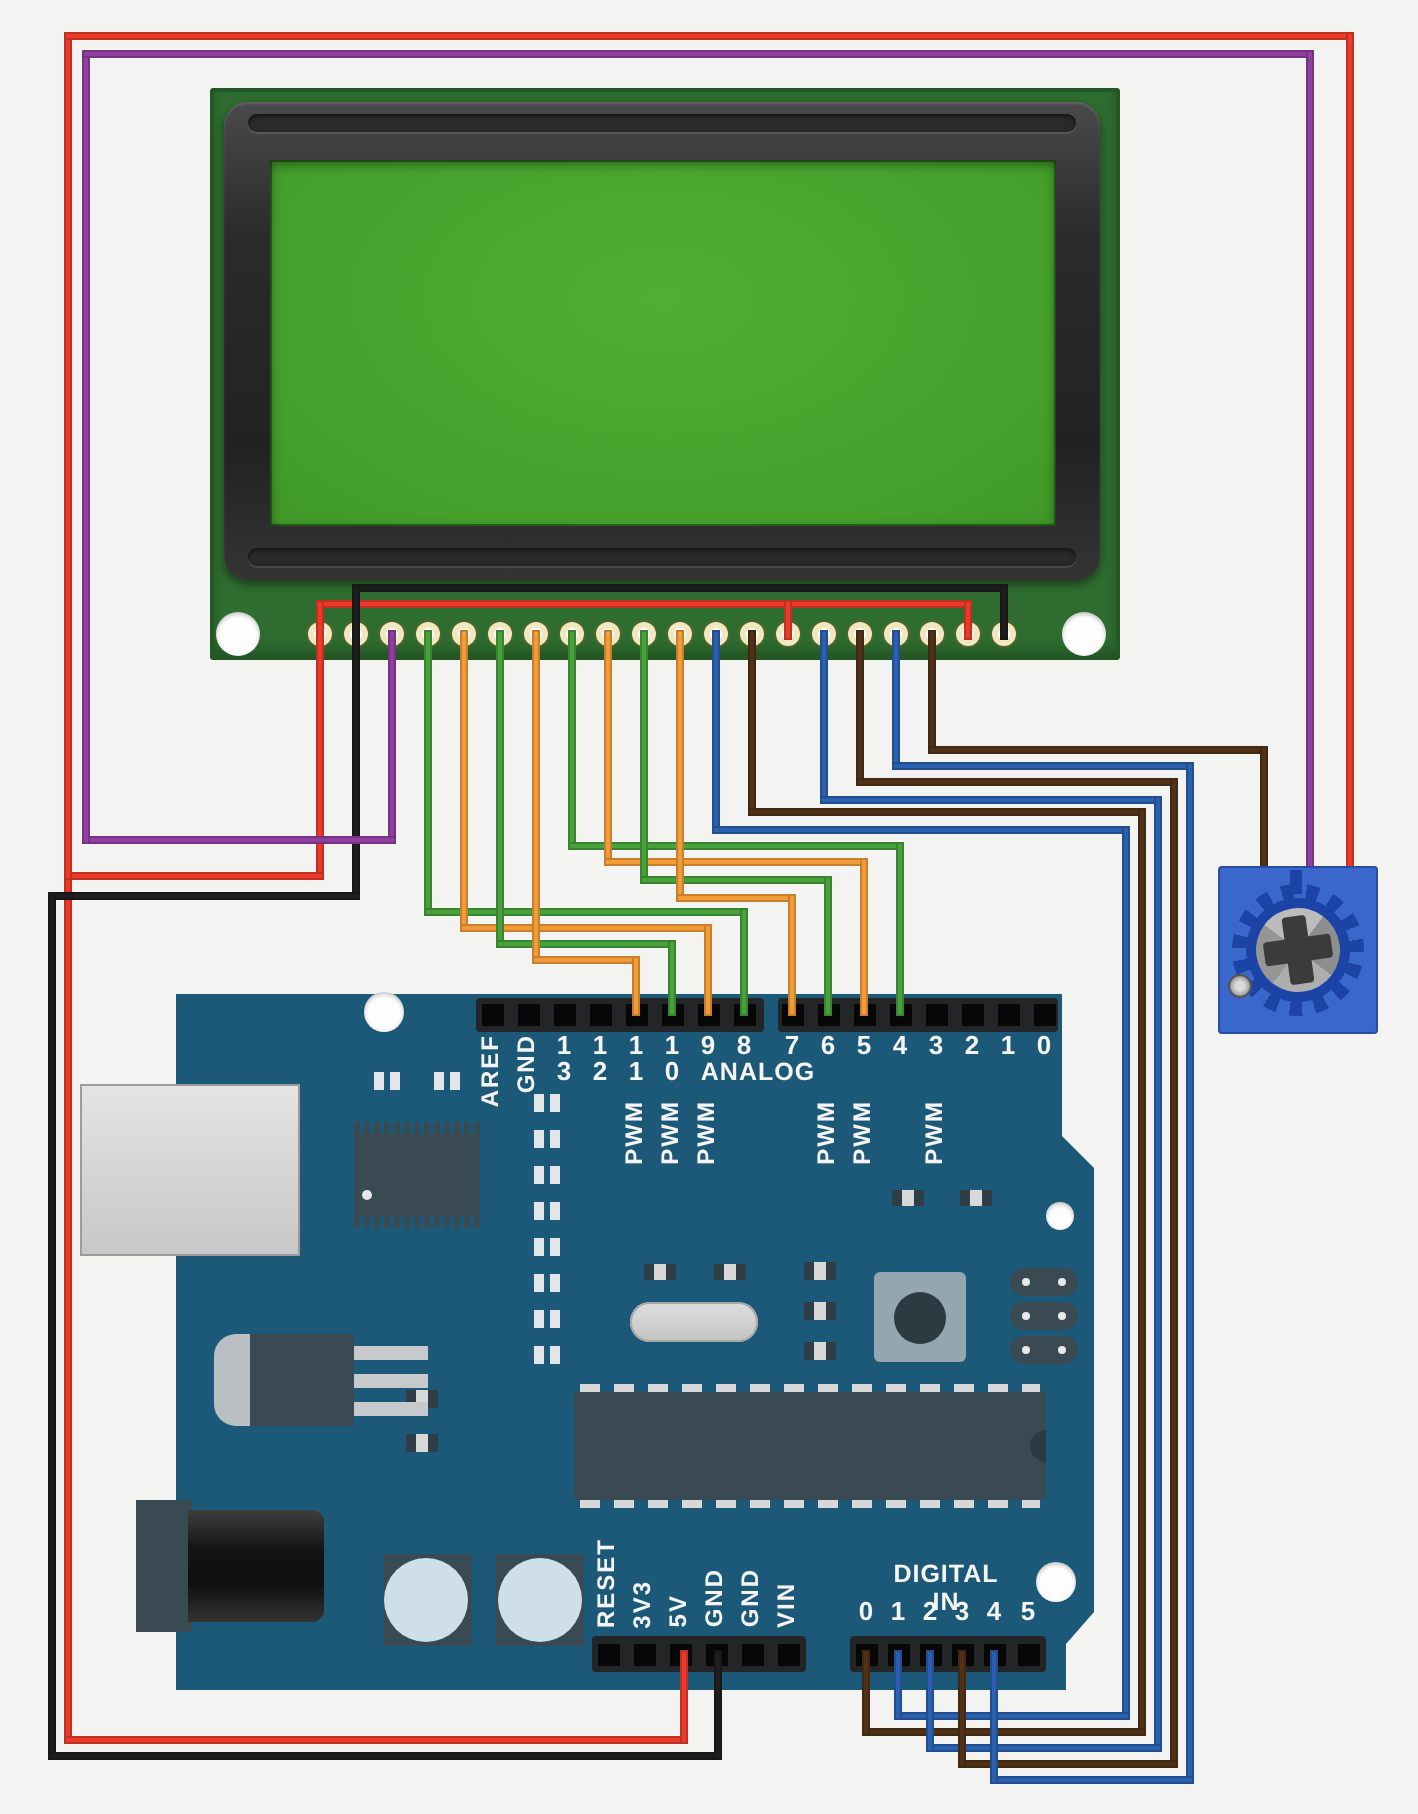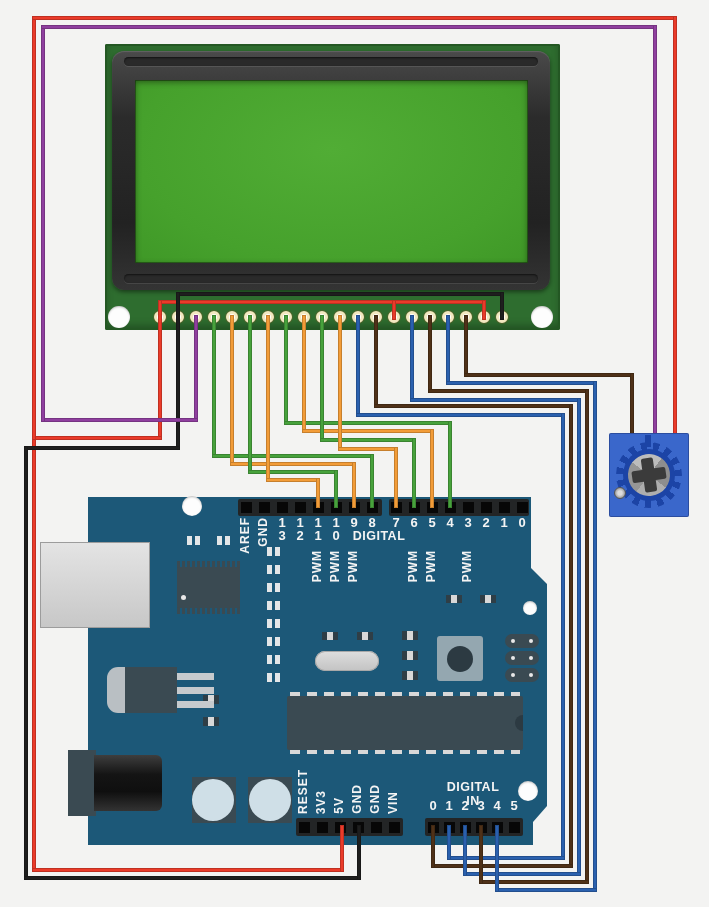--- a/index.html
+++ b/index.html
@@ -243,7 +243,7 @@
         <div class="lbl num abs" style="left: 507px; top: 799px;">5</div>
       </div>
 
-    <div class="lbl caption abs" style="left:349px;top:529px;width:60px;text-align:center;">DIGITAL</div>
+    <div class="lbl caption abs" style="left:349px;top:529px;width:60px;text-align:center;">ANALOG</div>
     <div class="lbl caption abs" style="left:439px;top:780px;width:68px;text-align:center;">DIGITAL IN</div>
   </div>
 

